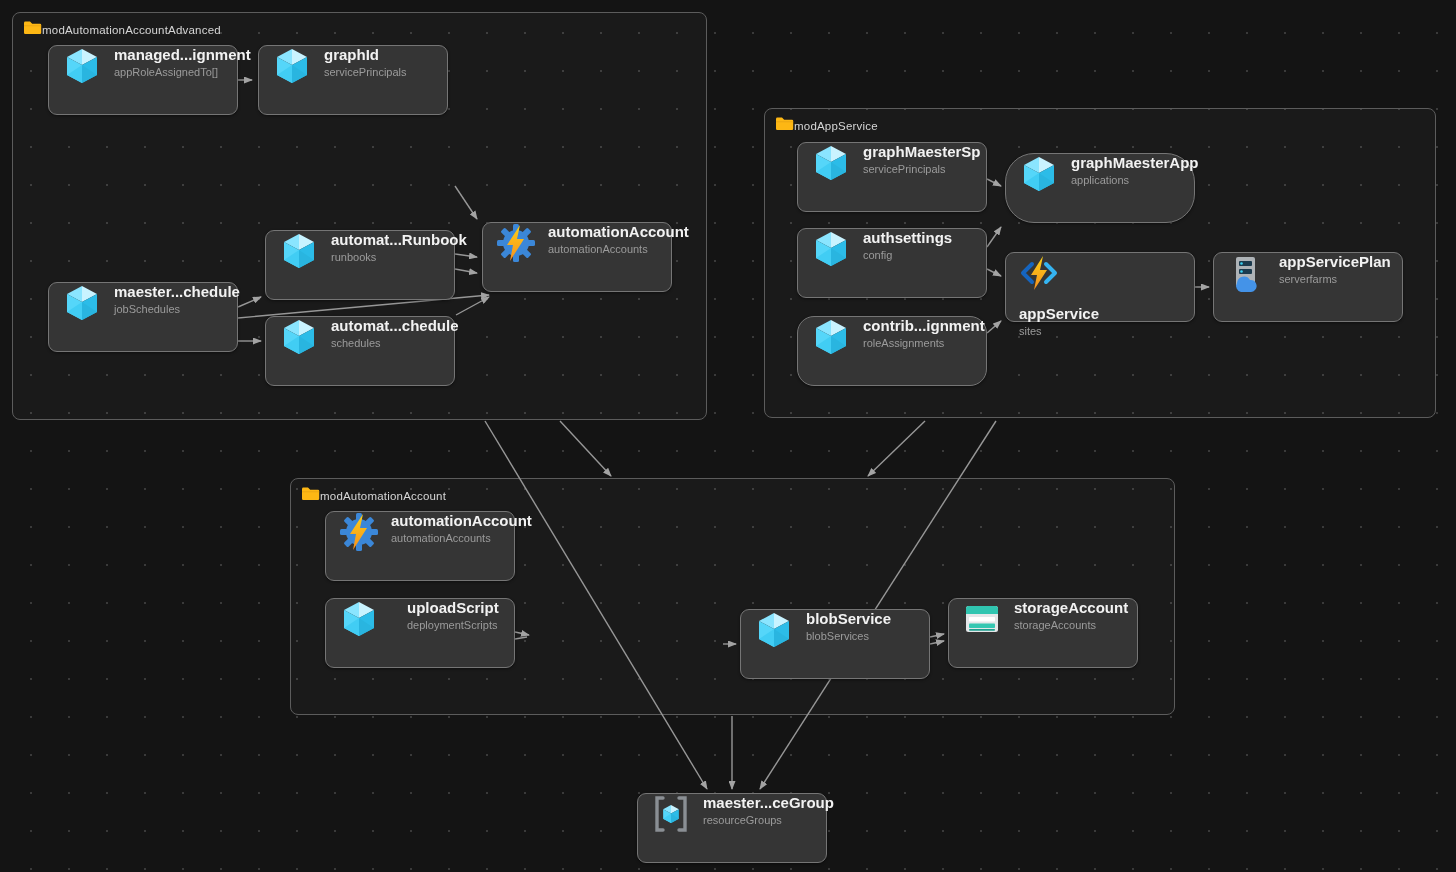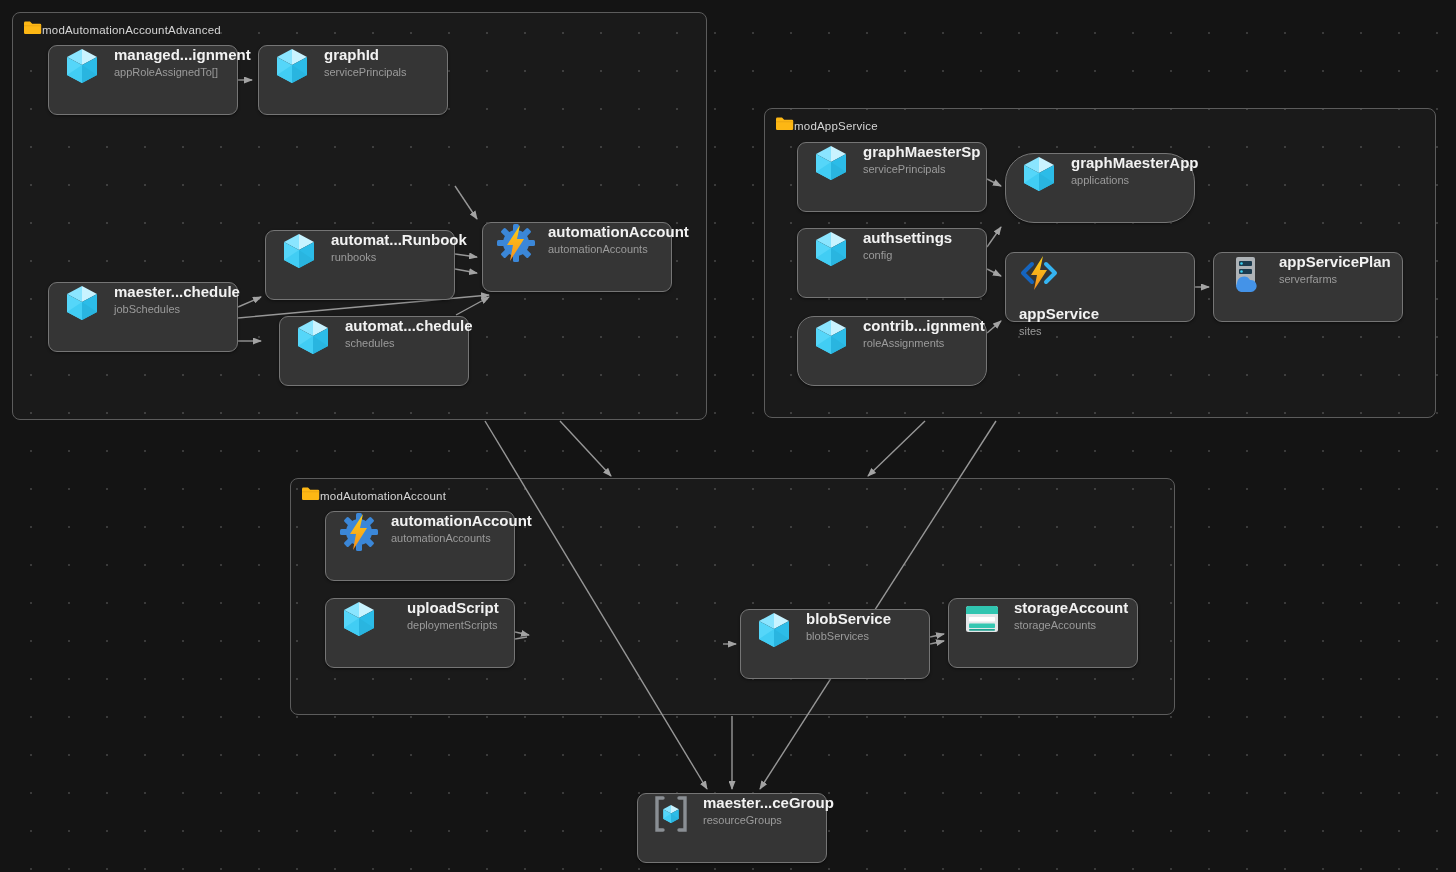--- a/index.html
+++ b/index.html
@@ -179,7 +179,7 @@
         <span class="node-sub">jobSchedules</span>
       </span>
     </div>
-    <div class="node" style="left: 265px; top: 316px; margin-left: 14px;">
+    <div class="node" style="left: 265px; top: 316px;">
       <span class="node-icon">
         <svg width="40" height="40" viewBox="0 0 40 40">
       <polygon points="20,3 5,11 20,19" fill="#8ae5ff"></polygon>

